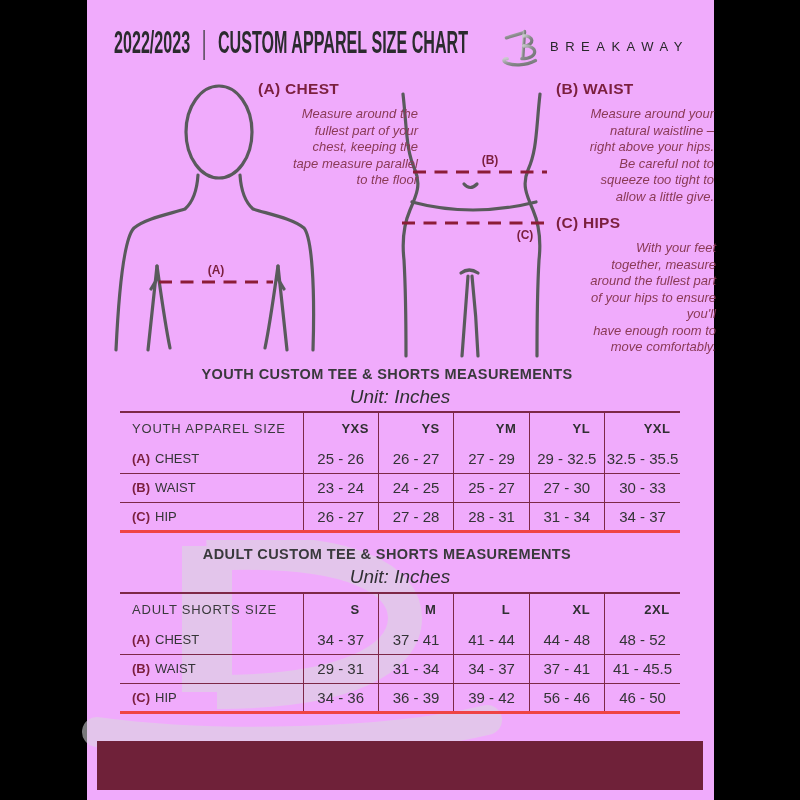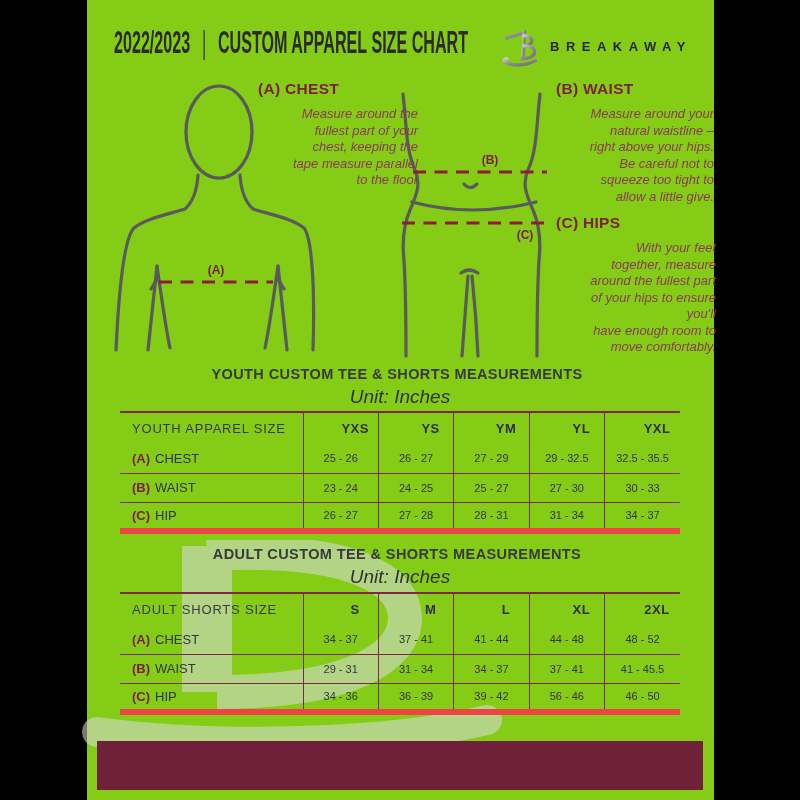--- a/index.html
+++ b/index.html
@@ -10,7 +10,7 @@
   }
   .page {
     position:absolute; left:87px; top:0; width:627px; height:800px;
-    background:#84cc16;
+    background:#f0abfc;
   }
 
   

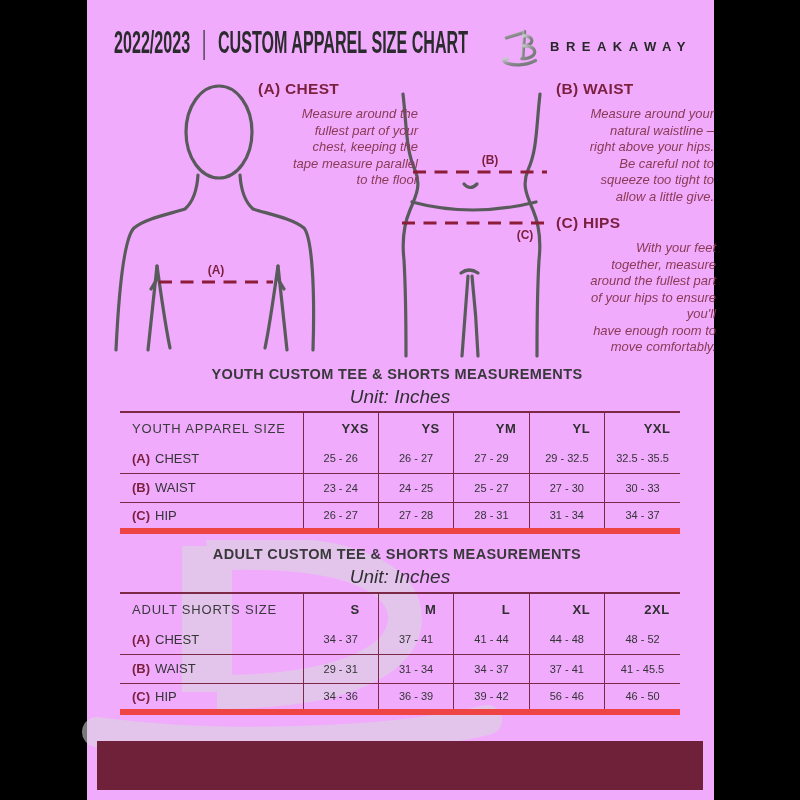--- a/index.html
+++ b/index.html
@@ -26,7 +26,7 @@
   .hdr-title .sep { font-weight:normal; color:#3a3a3d; margin:0 14px; }
   .brand { position:absolute; left:413px; top:1px; display:flex; align-items:center; }
   .brand-name {
-    font-size:13px; font-weight:bold; letter-spacing:6.5px;
+    font-size:13px; font-weight:normal; letter-spacing:6.5px;
     color:#27272a; margin-left:10px; white-space:nowrap;
   }
 

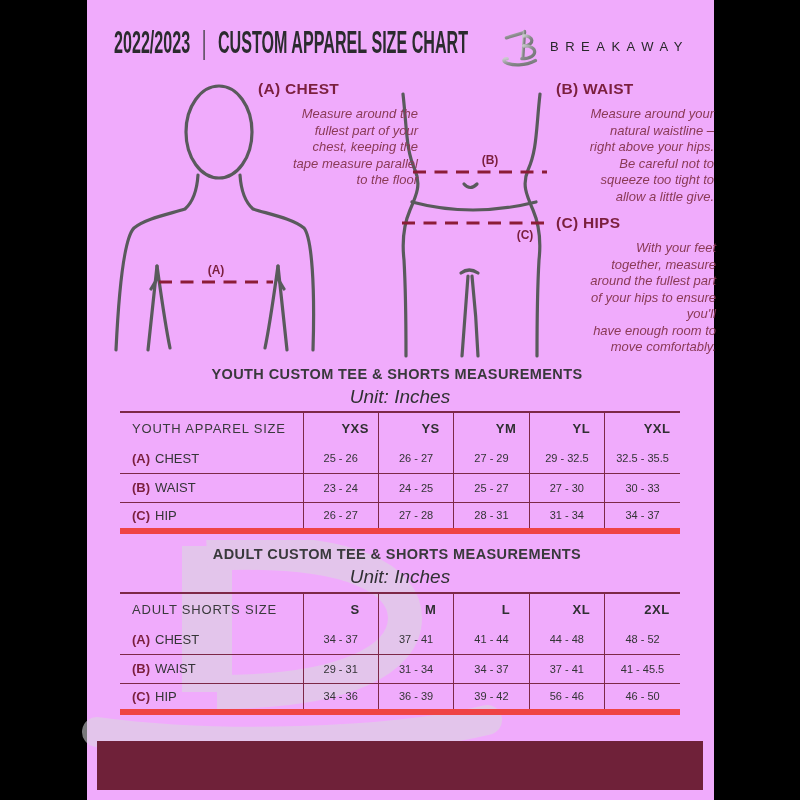--- a/index.html
+++ b/index.html
@@ -54,7 +54,7 @@
 
   
   .tbl-title {
-    position:absolute; left:30px; width:560px; text-align:center;
+    position:absolute; left:20px; width:560px; text-align:center;
     font-weight:bold; font-size:14.5px; letter-spacing:.4px; color:#39393c;
   }
   .tbl-unit {

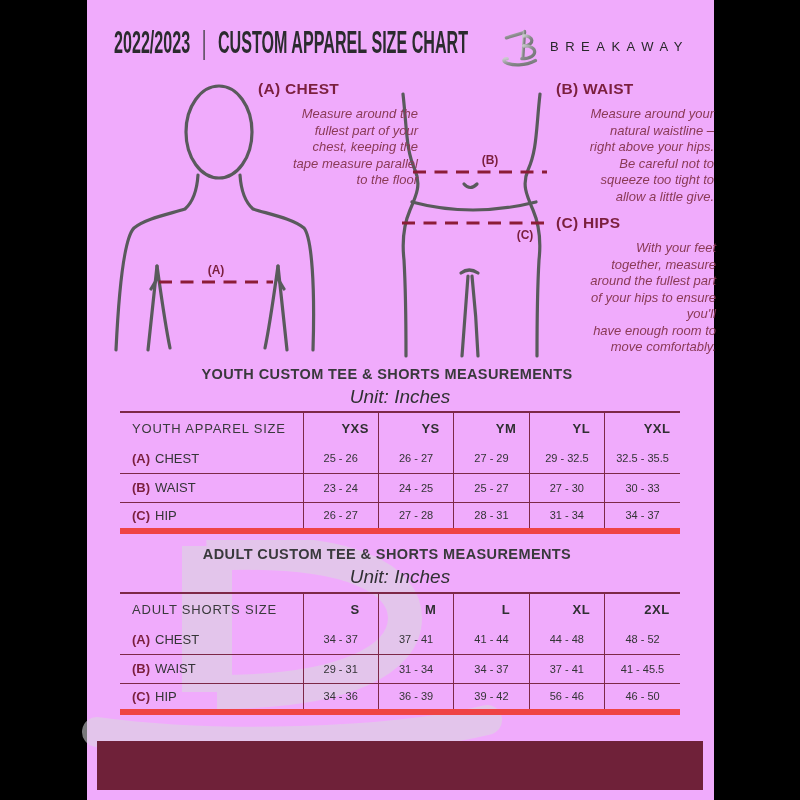--- a/index.html
+++ b/index.html
@@ -64,7 +64,7 @@
   table {
     position:absolute; left:33px; width:560px;
     border-collapse:collapse; table-layout:fixed;
-    border-top:2px solid #7d2847; border-bottom:6px solid #ef4444;
+    border-top:2px solid #7d2847; border-bottom:3px solid #ef4444;
   }
   #youth-title { top:366px; } #youth-unit { top:386px; } #youth-table { top:411px; }
   #adult-title { top:546px; } #adult-unit { top:566px; } #adult-table { top:592px; }

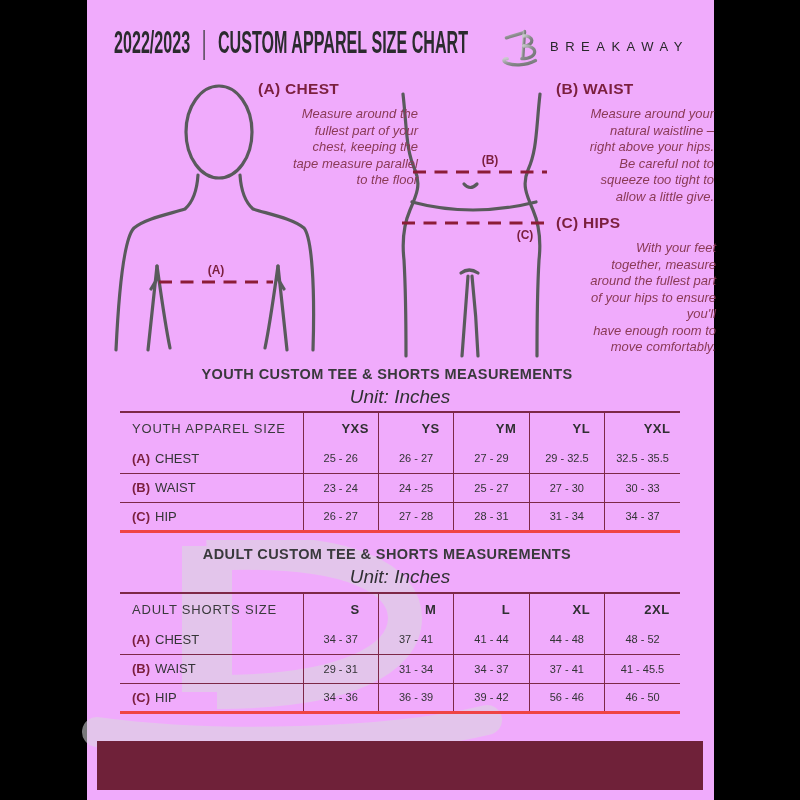--- a/index.html
+++ b/index.html
@@ -74,7 +74,7 @@
   tr + tr th, tr + tr td { border-top:1.8px solid #7d2847; }
   thead th { height:32px; font-size:13px; font-weight:bold; color:#2f2f32; letter-spacing:.5px; text-align:center;padding-left:29px; }
   thead th.lab-h { font-weight:normal; letter-spacing:.8px; color:#3a3a3d; text-align:left; padding-left:12px; }
-  tbody td { height:29px; font-size:11px; color:#333436; text-align:center; }
+  tbody td { height:29px; font-size:15px; color:#333436; text-align:center; }
   tbody td.lab { text-align:left; padding-left:12px; font-size:13px; }
   td.lab .pfx { color:#7b1f3e; font-weight:bold; margin-right:5px; }
 

